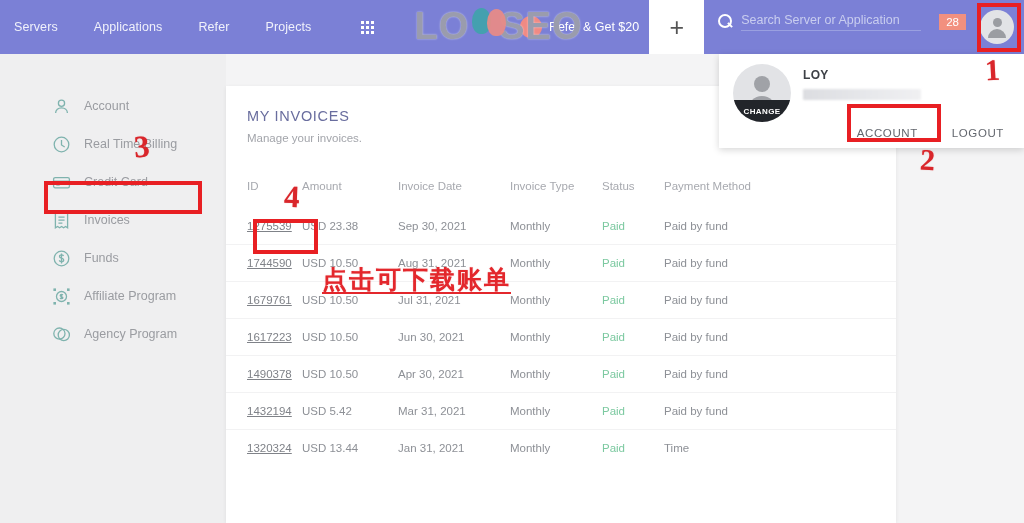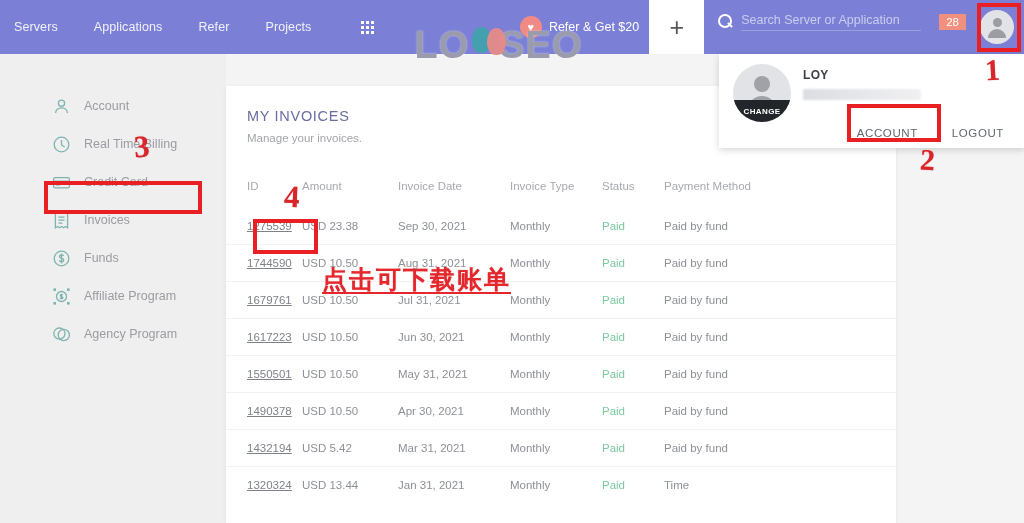--- a/index.html
+++ b/index.html
@@ -92,7 +92,7 @@
 
   
   .logo {
-    position: absolute; left: 396px; top: 19px; width: 205px; height: 52px;
+    position: absolute; left: 396px; top: 0; width: 205px; height: 52px;
     display: flex; align-items: center; justify-content: center; pointer-events: none;
   }
   .logo-text {

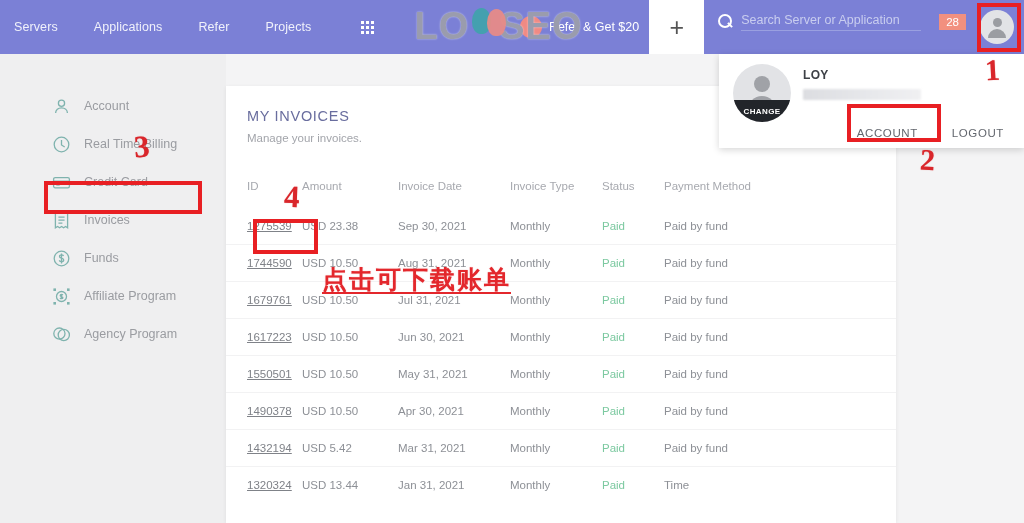--- a/index.html
+++ b/index.html
@@ -426,14 +426,6 @@
             <td class="c-pay">Paid by fund</td>
           </tr>
           <tr class="inv-row">
-            <td class="c-id"><span class="inv-id">1550501</span></td>
-            <td class="c-amt">USD 10.50</td>
-            <td class="c-date">May 31, 2021</td>
-            <td class="c-type">Monthly</td>
-            <td class="c-stat"><span class="st-paid">Paid</span></td>
-            <td class="c-pay">Paid by fund</td>
-          </tr>
-          <tr class="inv-row">
             <td class="c-id"><span class="inv-id">1490378</span></td>
             <td class="c-amt">USD 10.50</td>
             <td class="c-date">Apr 30, 2021</td>

